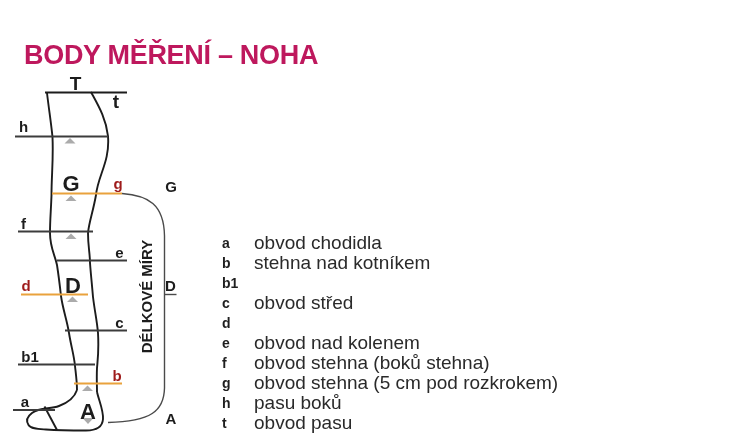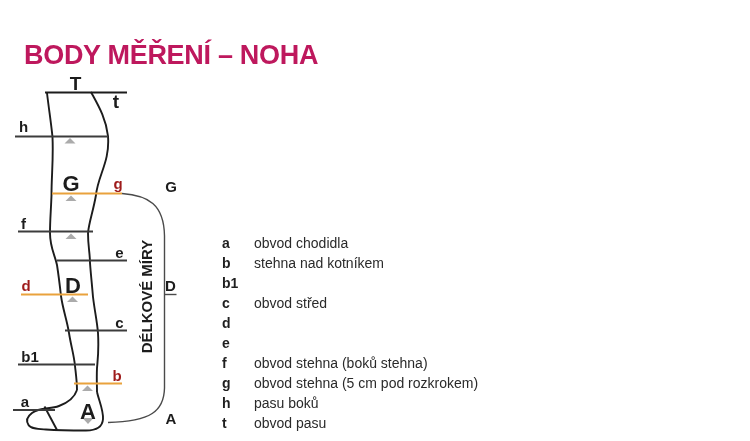--- a/index.html
+++ b/index.html
@@ -11,7 +11,7 @@
   .legend{position:absolute;left:222px;top:233px;}
   .legend-row{display:flex;height:20px;align-items:center;}
   .legend-key{width:32px;flex:0 0 32px;font-size:14px;font-weight:bold;color:#1f1f1f;}
-  .legend-label{font-size:14px;color:#2a2a2a;white-space:nowrap;}
+  .legend-label{font-size:19px;color:#2a2a2a;white-space:nowrap;}
   
   text{font-family:"Liberation Sans",sans-serif;fill:#1c1c1c;}
   .lbl{font-size:15px;font-weight:bold;}

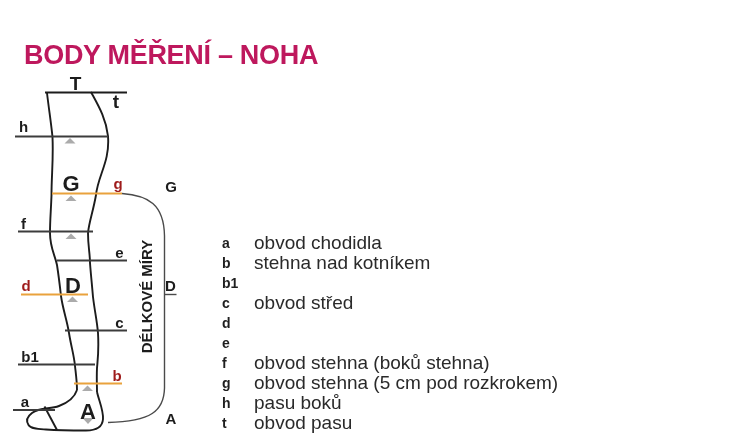--- a/index.html
+++ b/index.html
@@ -107,6 +107,7 @@
     </div>
     <div class="legend-row">
       <span class="legend-key">e</span>
+      <span class="legend-label">obvod nad kolenem</span>
     </div>
     <div class="legend-row">
       <span class="legend-key">f</span>

